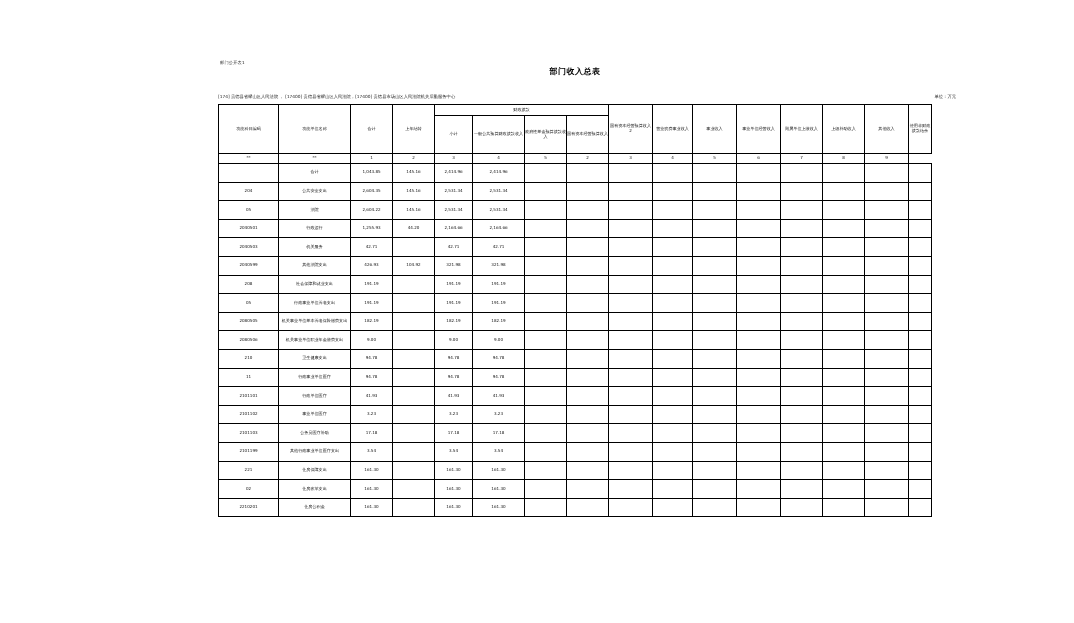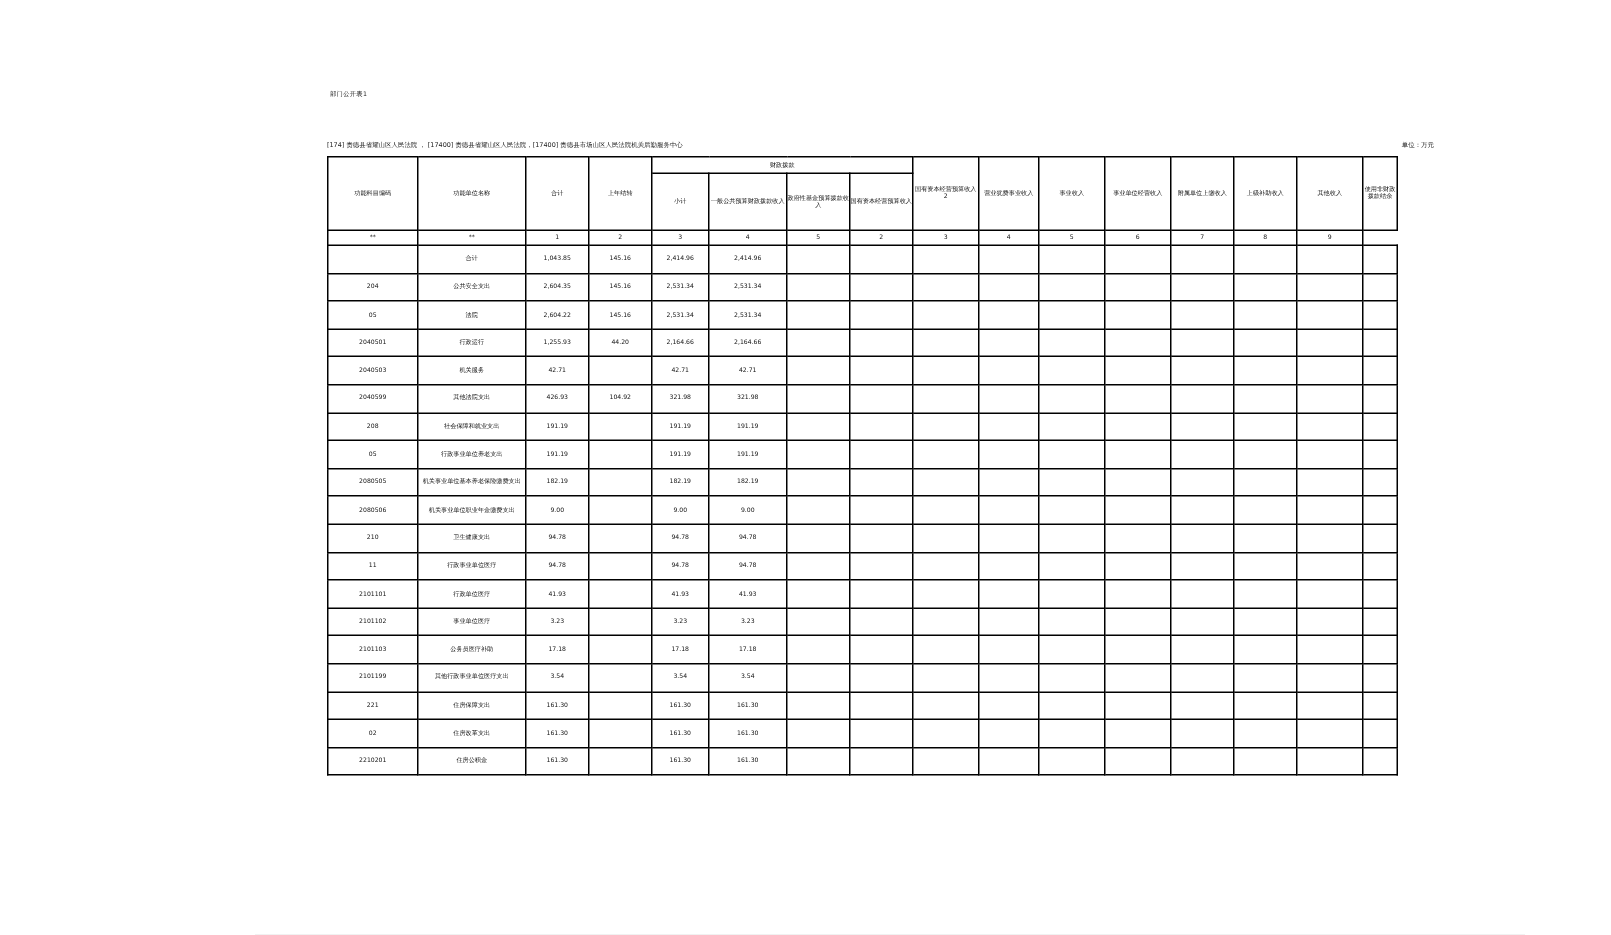--- a/index.html
+++ b/index.html
@@ -122,6 +122,7 @@
   <div class="sheet">
 
     <div class="doc-tag">部门公开表1</div>
+    <div class="doc-title">部门收入总表</div>
     <div class="subline">[174] 贵德县省耀山区人民法院 ， [17400] 贵德县省耀山区人民法院，[17400] 贵德县市场山区人民法院机关后勤服务中心</div>
     <div class="unit">单位：万元</div>
 

